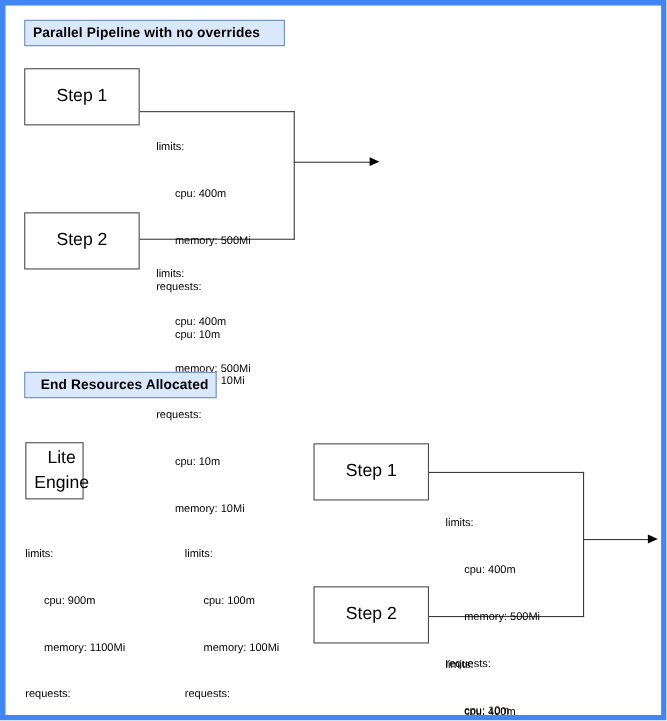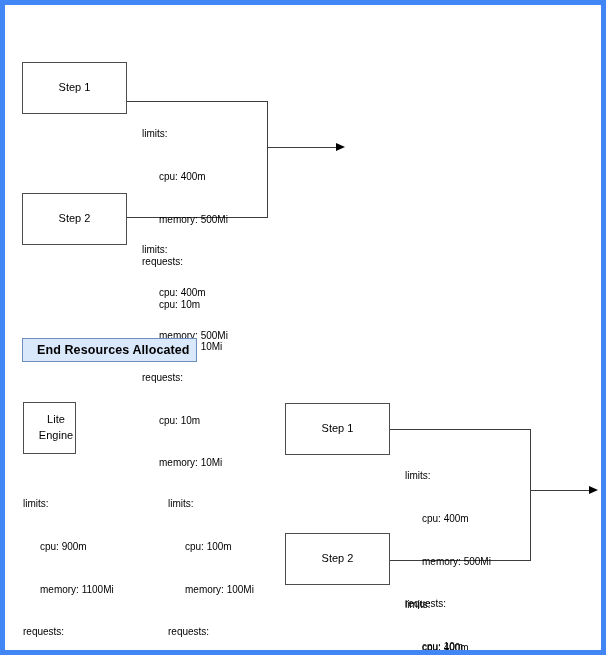--- a/index.html
+++ b/index.html
@@ -85,6 +85,7 @@
 
 <div id="canvas">
 
+  <div class="badge" style="left:17px; top:13px; width:237px; height:24px;">Parallel Pipeline with no overrides</div>
 
   <div class="node" style="left:17px; top:57px; width:105px; height:52px;">
     <span>Step 1</span>

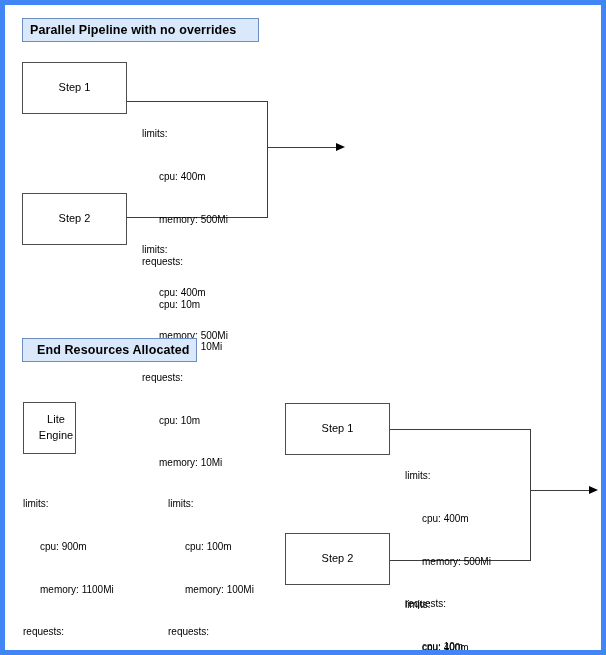--- a/index.html
+++ b/index.html
@@ -41,7 +41,7 @@
     align-items: center;
     justify-content: center;
     text-align: center;
-    font-size: 11px;
+    font-size: 16px;
     color: #000000;
     line-height: 1.45;
   }

